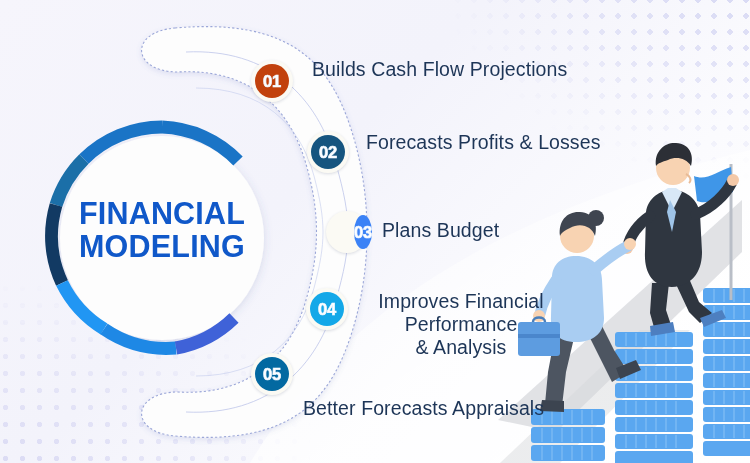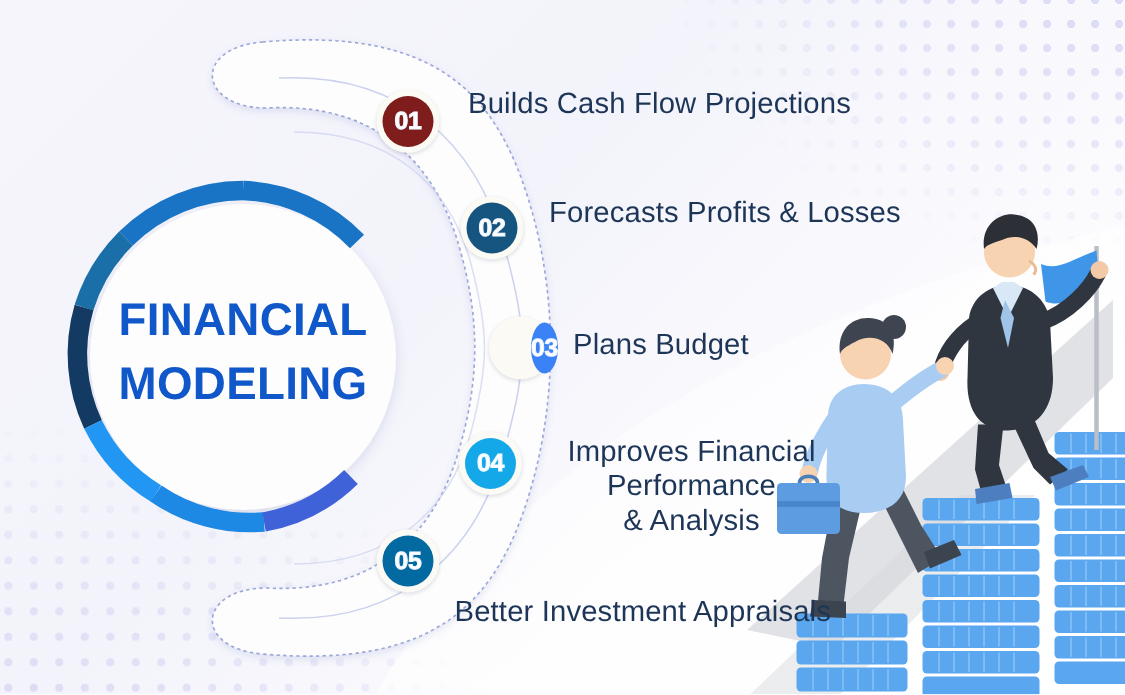--- a/index.html
+++ b/index.html
@@ -339,7 +339,7 @@
   </svg>
 
   <div class="badge" style="left:251px; top:60px;">
-    <div class="badge-inner" style="background:#7f1d1d;">
+    <div class="badge-inner" style="background:#c2410c;">
       <span>01</span>
     </div>
   </div>

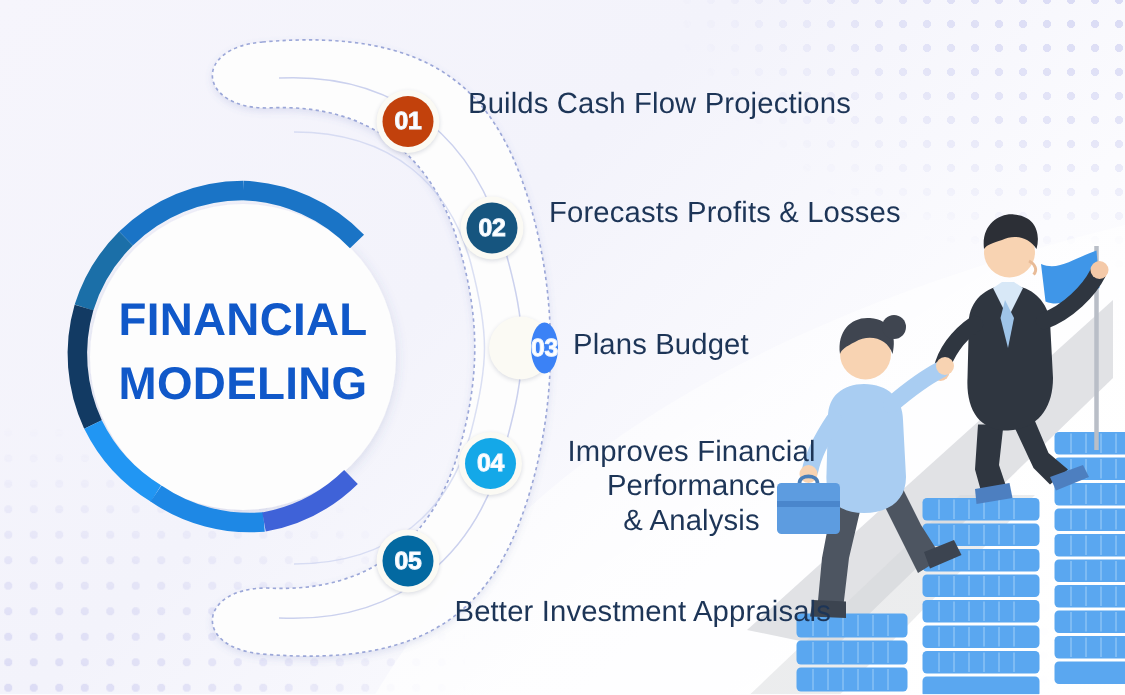--- a/index.html
+++ b/index.html
@@ -97,7 +97,7 @@
     letter-spacing: 0.2px;
     color: #1058c9;
     display: block;
-    margin-top: 12px;
+    margin-top: 2px;
   }
 
   

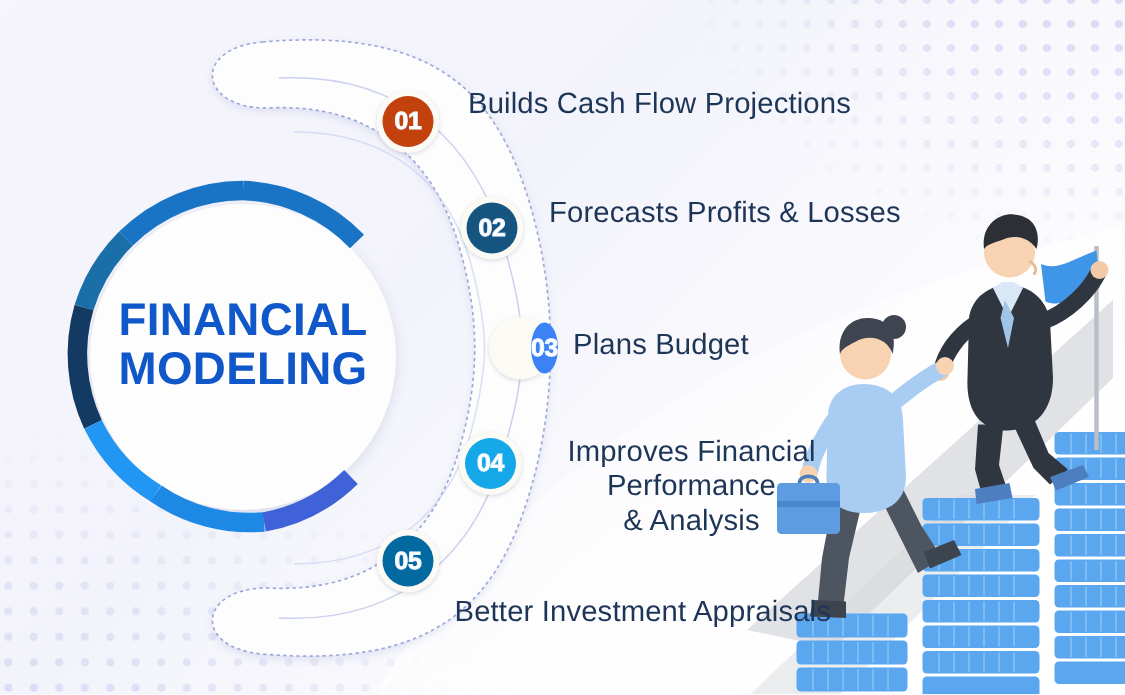--- a/index.html
+++ b/index.html
@@ -378,7 +378,7 @@
 Performance
 &amp; Analysis</div>
 
-  <div class="item-text" style="left:303px; top:397px;">Better Investment Appraisals</div>
+  <div class="item-text" style="left:303px; top:397px;">Better Forecasts Appraisals</div>
 
 </div>
 

